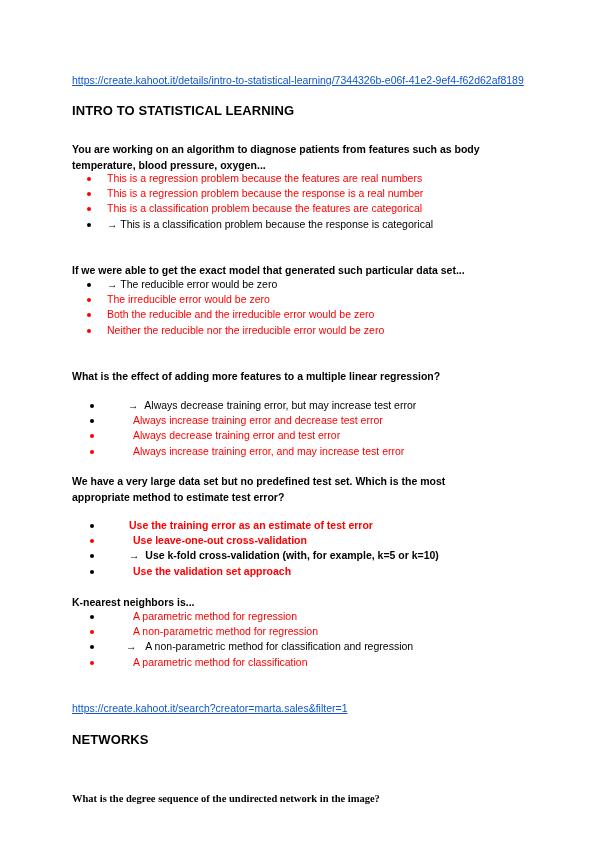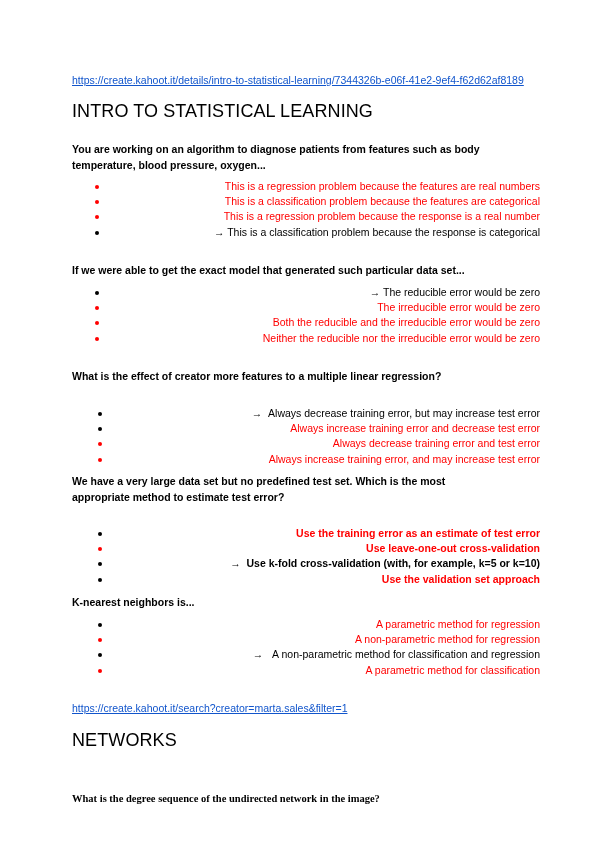--- a/index.html
+++ b/index.html
@@ -7,7 +7,7 @@
          font-family: "Liberation Sans", sans-serif; color: #000; }
   .page { position: absolute; left: 72px; top: 0; width: 460px; }
   a.link { color: #1155cc; text-decoration: underline; font-size: 10.5px; line-height: 14px; word-break: break-all; display: block; }
-  .h1 { font-weight: normal; font-size: 18px; line-height: 16px; letter-spacing: 0.1px; }
+  .h1 { font-weight: bold; font-size: 13px; line-height: 16px; letter-spacing: 0.1px; }
   .q { font-weight: bold; font-size: 10.5px; line-height: 16px; }
   ul.ans { list-style: none; margin: 8px; padding: 0; text-align: right; }
   ul.ans li { position: relative; font-size: 10.5px; line-height: 15.2px; }

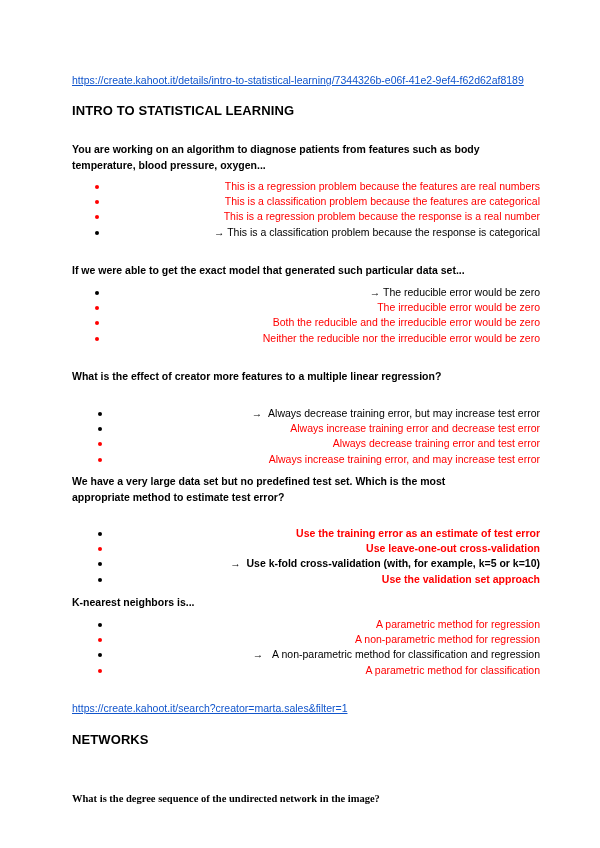--- a/index.html
+++ b/index.html
@@ -9,7 +9,7 @@
   a.link { color: #1155cc; text-decoration: underline; font-size: 10.5px; line-height: 14px; word-break: break-all; display: block; }
   .h1 { font-weight: bold; font-size: 13px; line-height: 16px; letter-spacing: 0.1px; }
   .q { font-weight: bold; font-size: 10.5px; line-height: 16px; }
-  ul.ans { list-style: none; margin: 8px; padding: 0; text-align: right; }
+  ul.ans { list-style: none; margin: 0; padding: 0; }
   ul.ans li { position: relative; font-size: 10.5px; line-height: 15.2px; }
   .dot { position: absolute; width: 4px; height: 4px; border-radius: 50%; top: 6px; }
   .red { color: #ff0000; }

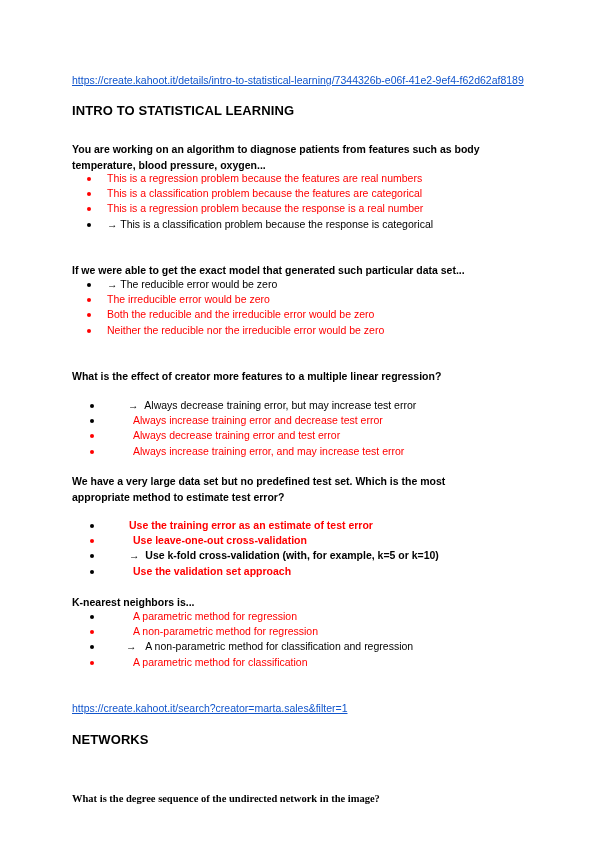--- a/index.html
+++ b/index.html
@@ -29,8 +29,8 @@
   <div class="q abs" style="top:141px;width:445px;">You are working on an algorithm to diagnose patients from features such as body temperature, blood pressure, oxygen...</div>
   <ul class="ans abs" style="top:171px;width:460px;">
     <li class="red" style="padding-left:35px;"><span class="dot red" style="left:15px;"></span><span>This is a regression problem because the features are real numbers</span></li>
+    <li class="red" style="padding-left:35px;"><span class="dot red" style="left:15px;"></span><span>This is a regression problem because the response is a real number</span></li>
     <li class="red" style="padding-left:35px;"><span class="dot red" style="left:15px;"></span><span>This is a classification problem because the features are categorical</span></li>
-    <li class="red" style="padding-left:35px;"><span class="dot red" style="left:15px;"></span><span>This is a regression problem because the response is a real number</span></li>
     <li class="blk" style="padding-left:35px;"><span class="dot blk" style="left:15px;"></span><span>→ This is a classification problem because the response is categorical</span></li>
   </ul>
 

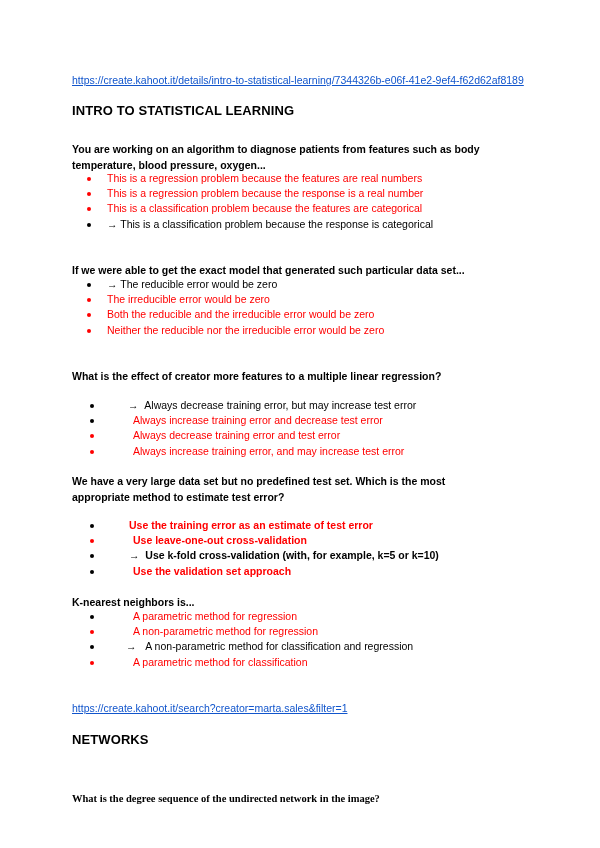--- a/index.html
+++ b/index.html
@@ -42,7 +42,7 @@
     <li class="red" style="padding-left:35px;"><span class="dot red" style="left:15px;"></span><span>Neither the reducible nor the irreducible error would be zero</span></li>
   </ul>
 
-  <div class="q abs" style="top:368px;width:460px;">What is the effect of creator more features to a multiple linear regression?</div>
+  <div class="q abs" style="top:368px;width:460px;">What is the effect of adding more features to a multiple linear regression?</div>
   <ul class="ans abs" style="top:398px;width:460px;">
     <li class="blk" style="padding-left:56px;"><span class="dot blk" style="left:18px;"></span><span>→</span>&nbsp;&nbsp;<span>Always decrease training error, but may increase test error</span></li>
     <li class="red" style="padding-left:61px;"><span class="dot blk" style="left:18px;"></span><span>Always increase training error and decrease test error</span></li>

